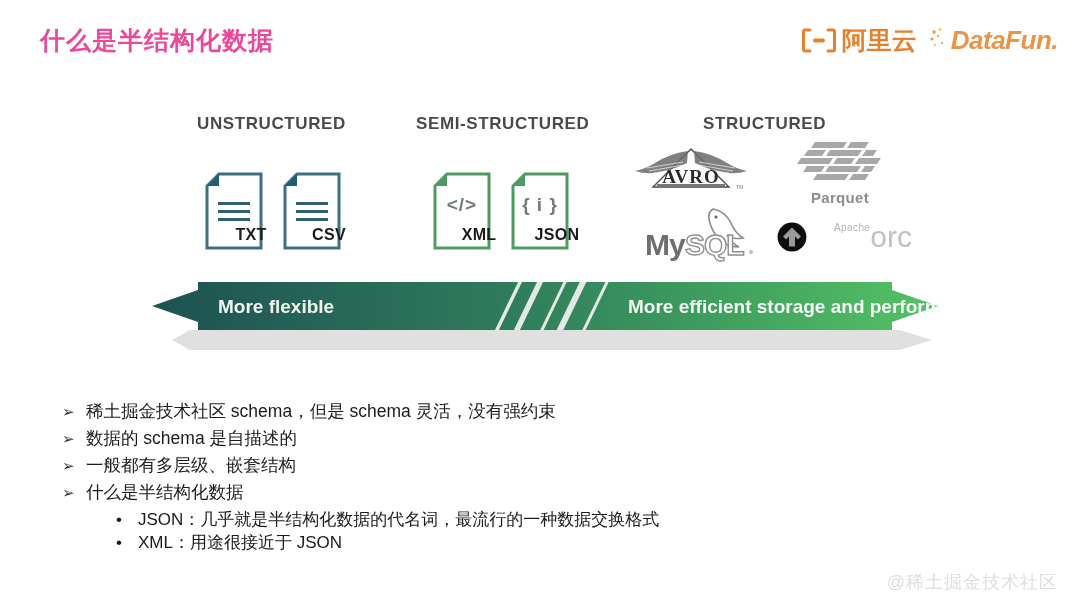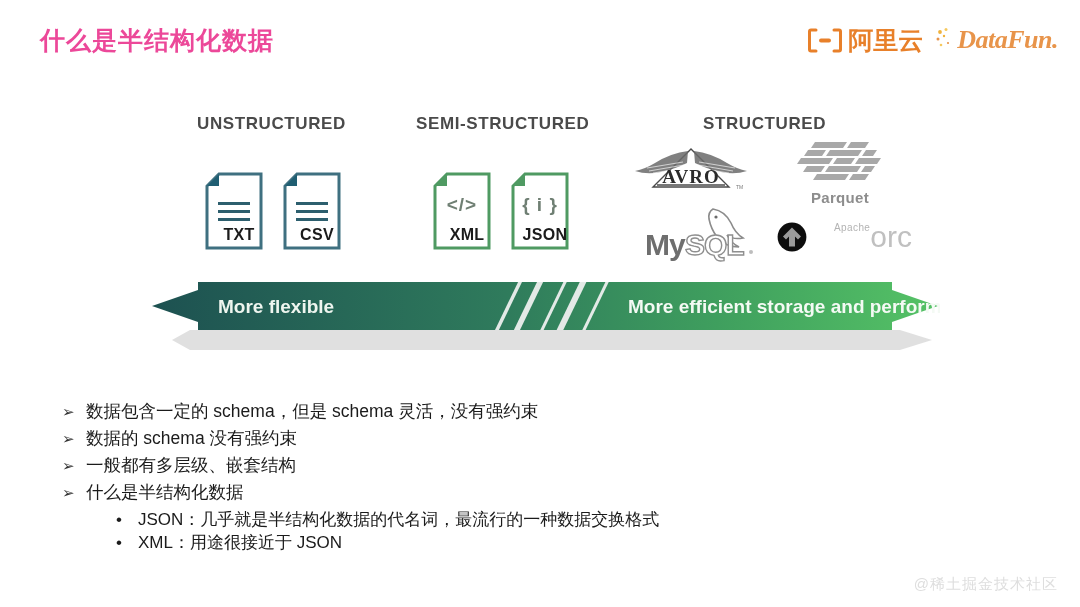--- a/index.html
+++ b/index.html
@@ -52,7 +52,6 @@
     color: #e8944a;
     letter-spacing: -0.5px;
     line-height: 1;
-    font-family: Liberation Serif, serif;
   }
 
   

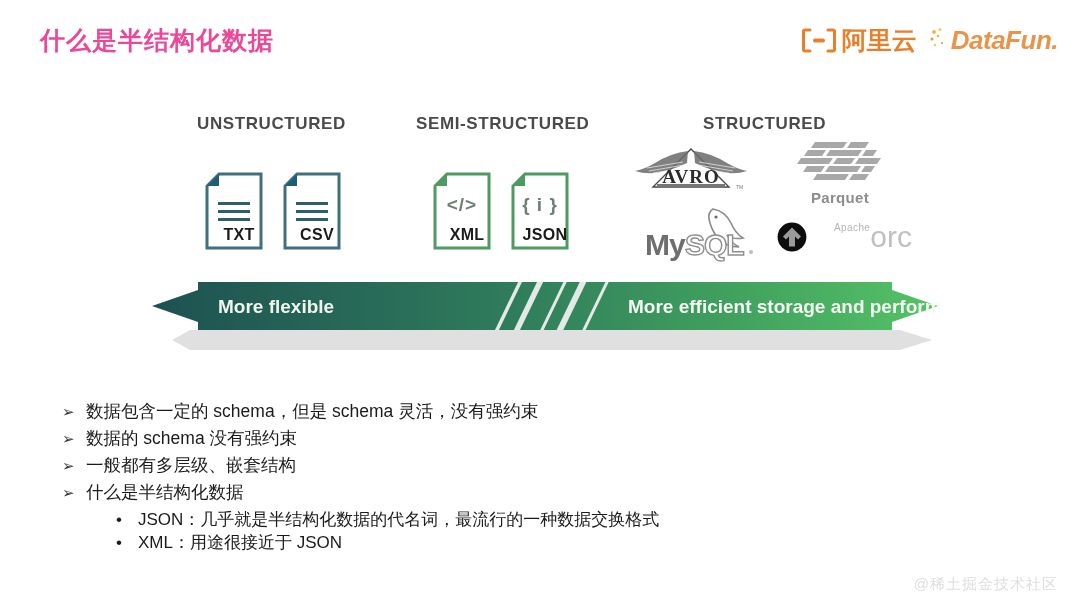--- a/index.html
+++ b/index.html
@@ -75,7 +75,7 @@
   .file-icon svg { display: block; }
   .file-label {
     position: absolute;
-    left: 0; width: 68px;
+    left: 12px; width: 68px;
     bottom: 6px;
     text-align: center;
     font-size: 16px;

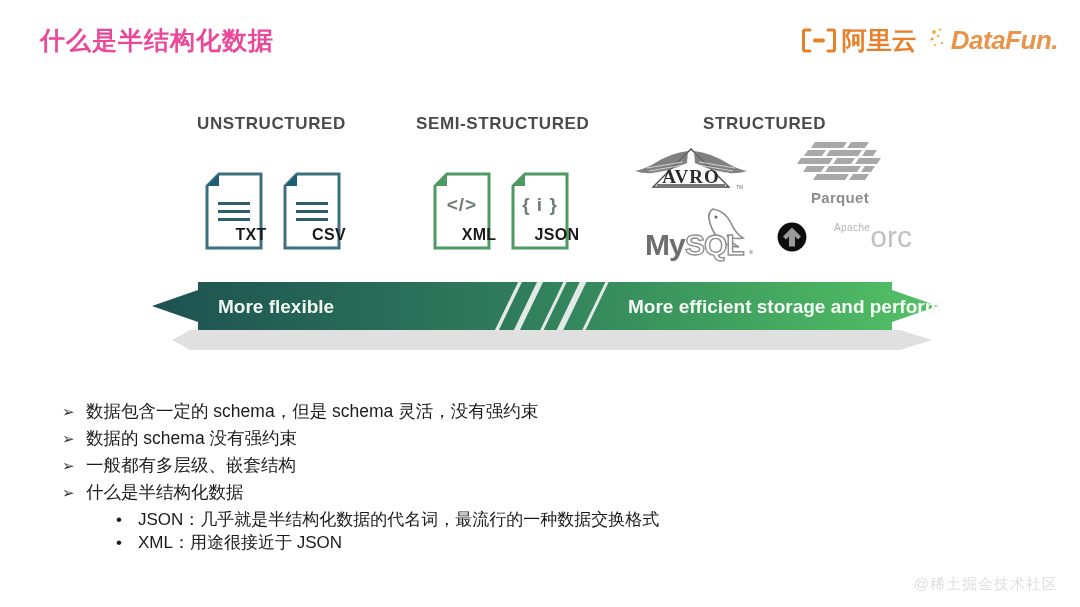--- a/index.html
+++ b/index.html
@@ -353,7 +353,7 @@
 <div class="bullets">
   <div class="bullet-row">
     <span class="bullet-marker">➢</span>
-    <span>数据包含一定的 schema，但是 schema 灵活，没有强约束</span>
+    <span>稀土掘金技术社区 schema，但是 schema 灵活，没有强约束</span>
   </div>
   <div class="bullet-row">
     <span class="bullet-marker">➢</span>

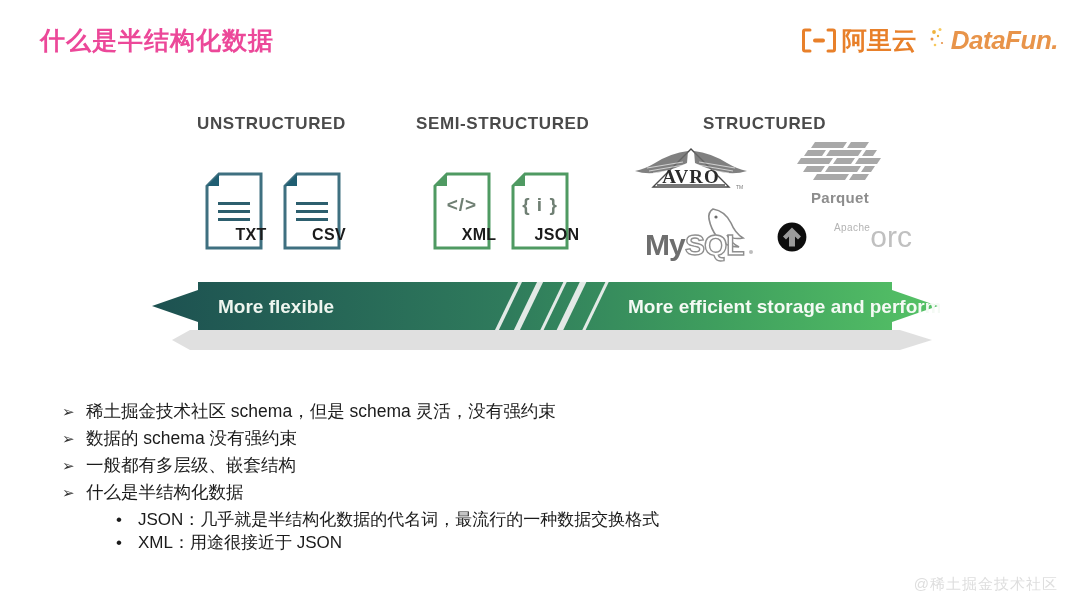--- a/index.html
+++ b/index.html
@@ -357,7 +357,7 @@
   </div>
   <div class="bullet-row">
     <span class="bullet-marker">➢</span>
-    <span>数据的 schema 没有强约束</span>
+    <span>数据的 schema 是自描述的</span>
   </div>
   <div class="bullet-row">
     <span class="bullet-marker">➢</span>

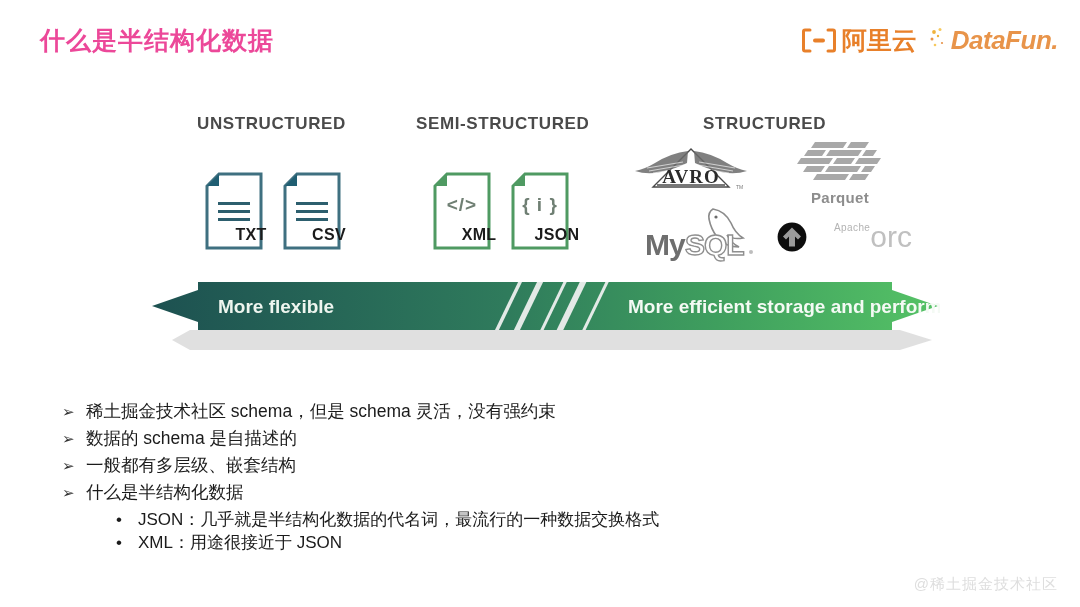--- a/index.html
+++ b/index.html
@@ -169,7 +169,7 @@
   .watermark {
     position: absolute;
     right: 22px; bottom: 13px;
-    font-size: 15px;
+    font-size: 18px;
     color: #dedede;
     letter-spacing: 1px;
     white-space: nowrap;

